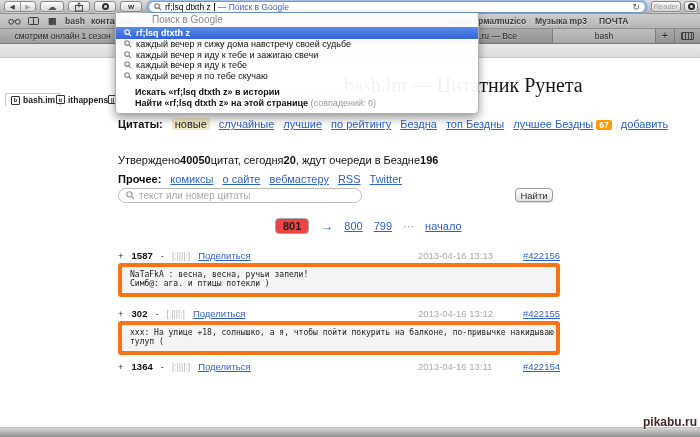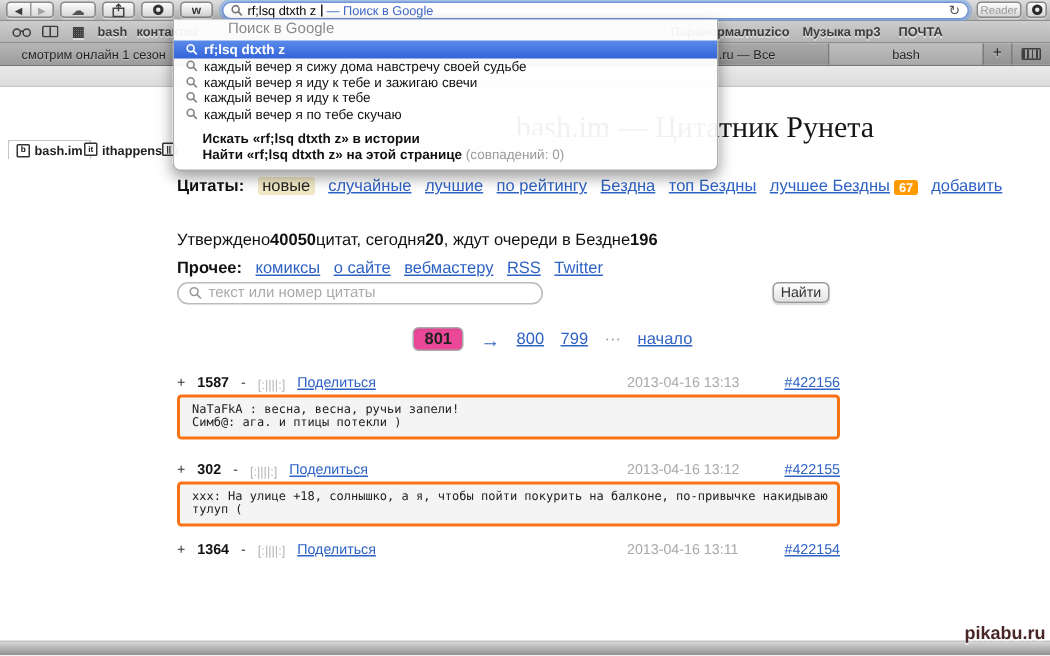--- a/index.html
+++ b/index.html
@@ -86,7 +86,7 @@
             justify-content:center;box-shadow:0 1px 1px rgba(0,0,0,.15);box-sizing:border-box;}
 
   .pager{position:absolute;left:275px;top:174px;display:flex;align-items:center;gap:11px;font-size:11px;}
-  .cur{border:1px solid #aaa;border-radius:4px;padding:1px 7px;font-weight:bold;color:#222;background:#ec4899;
+  .cur{border:1px solid #aaa;border-radius:4px;padding:1px 7px;font-weight:bold;color:#222;background:#ef4444;
        box-shadow:inset 0 1px 2px rgba(0,0,0,.08);}
   .arrow{color:#2e62c4;font-size:13px;}
   .ellipsis{color:#999;}

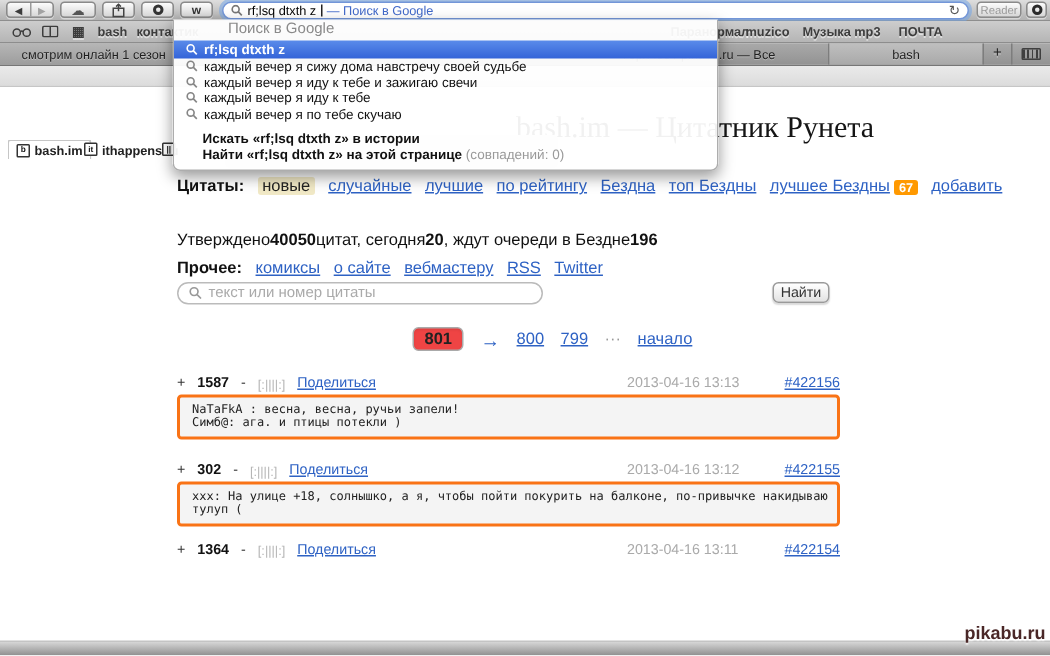--- a/index.html
+++ b/index.html
@@ -98,7 +98,7 @@
   .qshare{color:#2e62c4;text-decoration:underline;}
   .qdate{position:absolute;left:300px;color:#aaa;}
   .qid{position:absolute;right:0;color:#2e62c4;text-decoration:underline;}
-  .qbody{position:absolute;left:118px;width:442px;box-sizing:border-box;background:#f4f4f4;border:2px solid #f97316;
+  .qbody{position:absolute;left:118px;width:442px;box-sizing:border-box;background:#f4f4f4;border:4px solid #f97316;
          border-radius:3px;padding:3px 8px 4px;font-family:"DejaVu Sans Mono",monospace;font-size:8px;
          line-height:9.3px;color:#222;white-space:pre;overflow:hidden;margin:0;}
   .q1h{top:206px;} .q1b{top:219px;}

